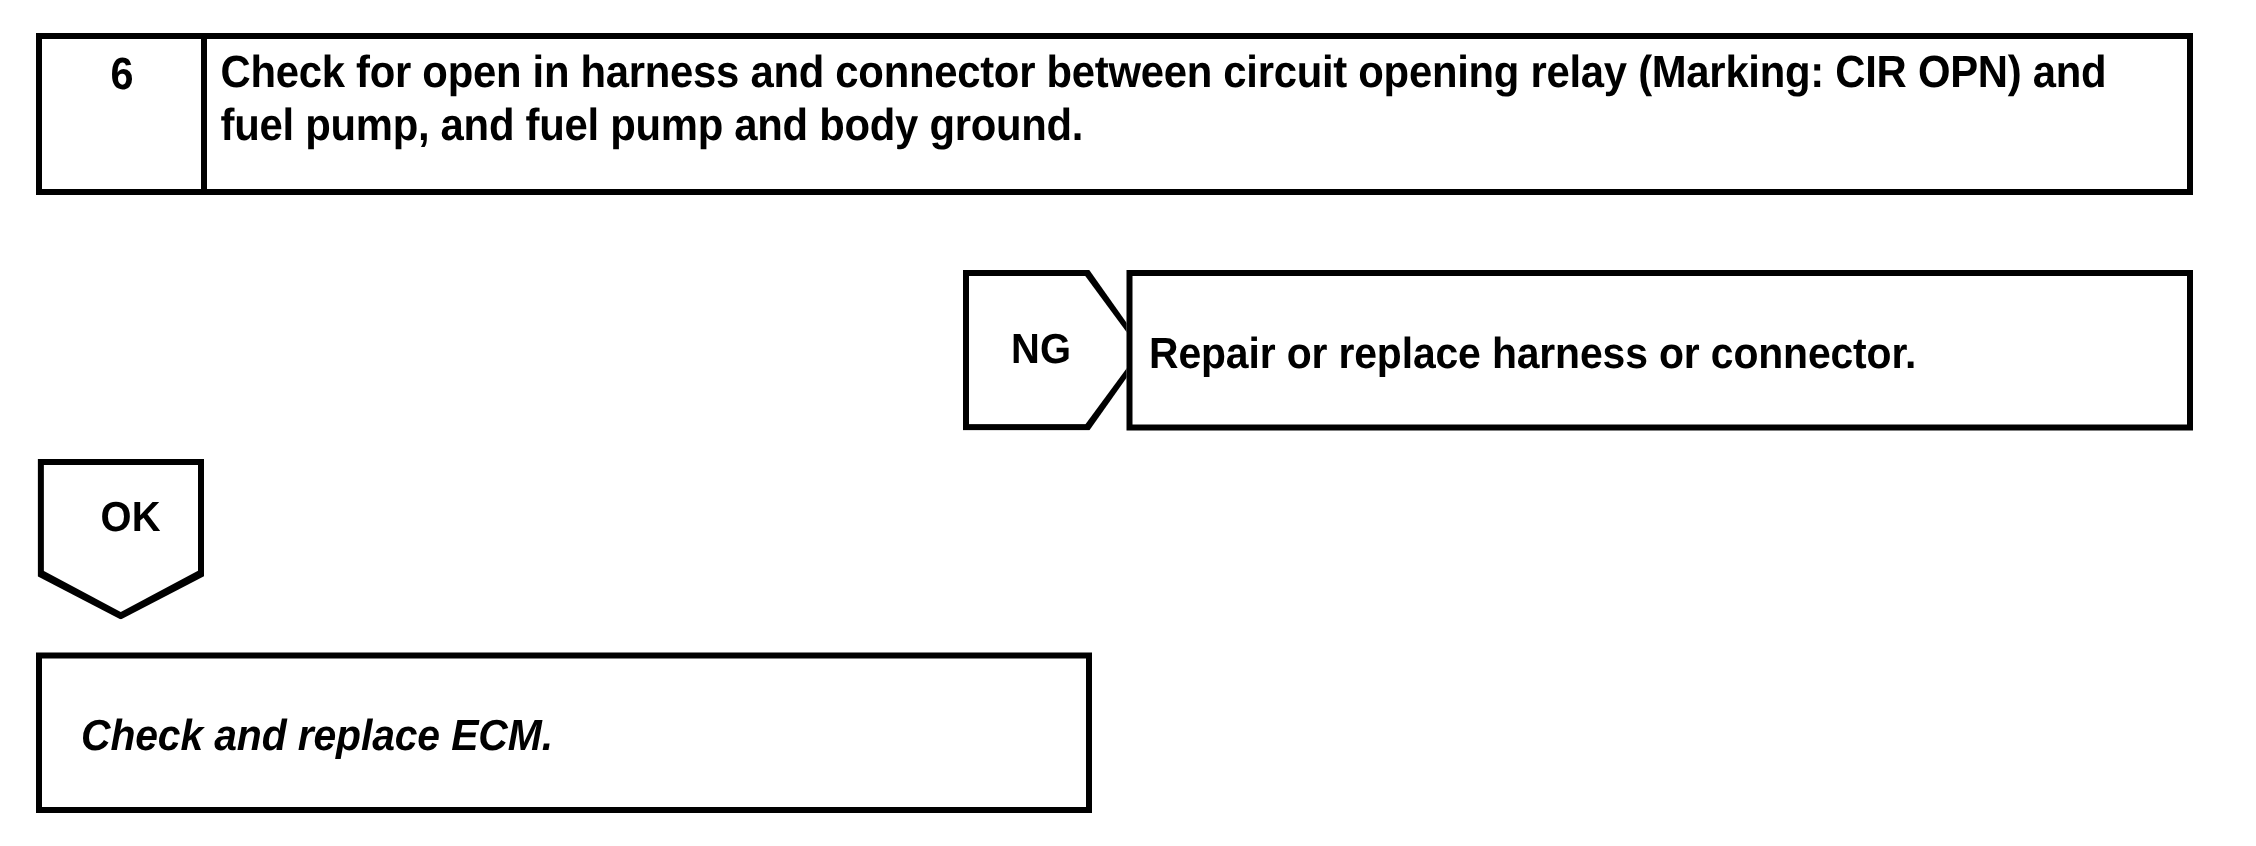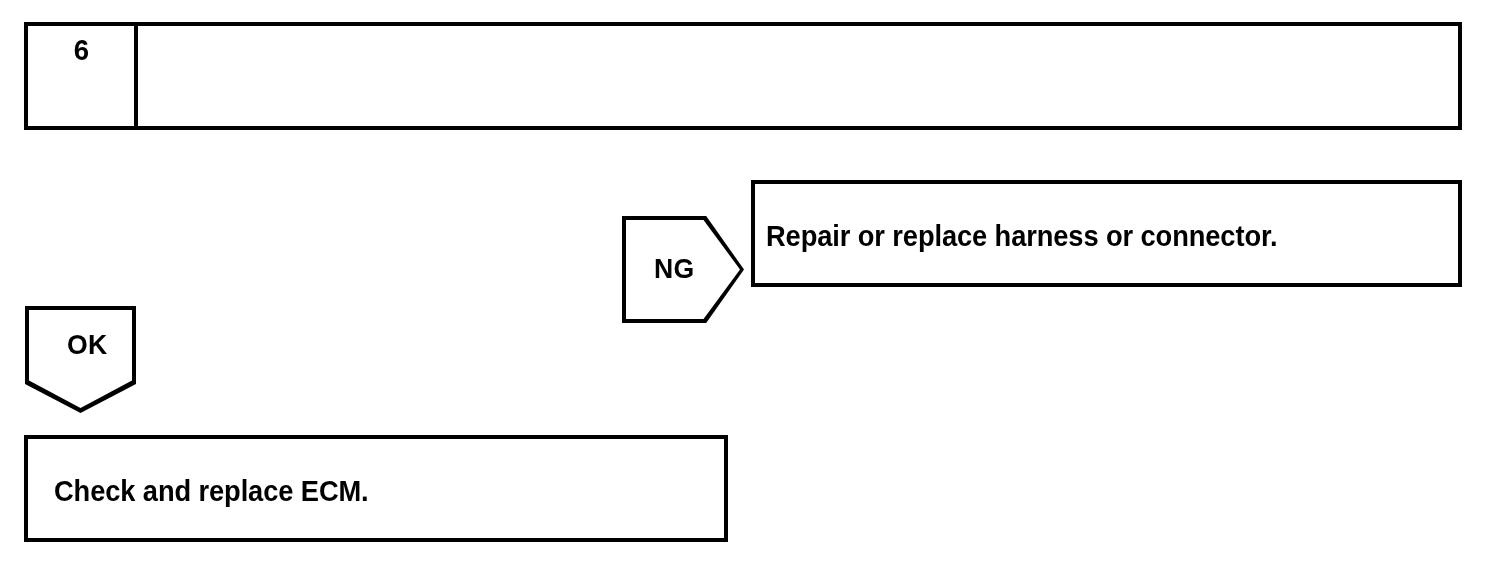--- a/index.html
+++ b/index.html
@@ -185,6 +185,9 @@
     <div class="step-number-cell">
       <div class="num">6</div>
     </div>
+    <div class="step-text-cell">
+      <div class="body">Check for open in harness and connector between circuit opening relay (Marking: CIR OPN) and fuel pump, and fuel pump and body ground.</div>
+    </div>
   </div>
 
   <div class="ng-tag">

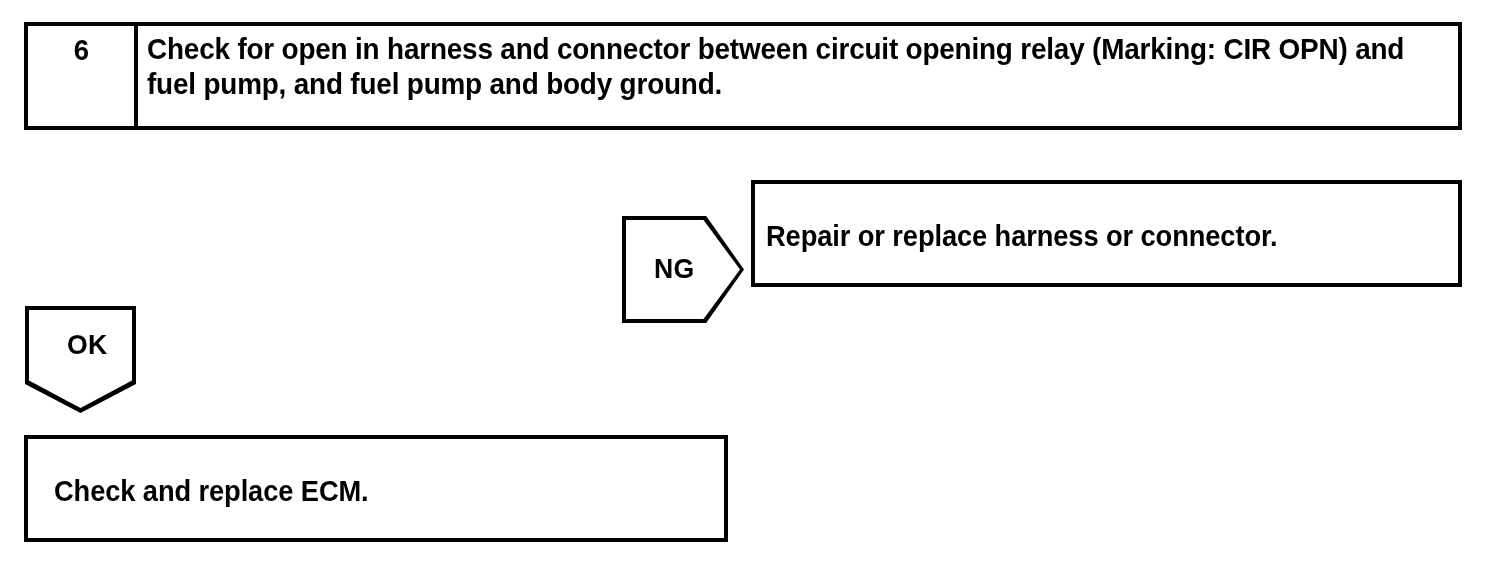--- a/index.html
+++ b/index.html
@@ -69,13 +69,12 @@
   
   .ng-tag {
     position: absolute;
-    left: 622px;
+    left: 642px;
     top: 180px;
     width: 122px;
     height: 107px;
     background: #000;
     clip-path: polygon(0% 0%, 69% 0%, 100% 50%, 69% 100%, 0% 100%);
-    margin-top: 36px;
   }
   .ng-tag .inner {
     position: absolute;

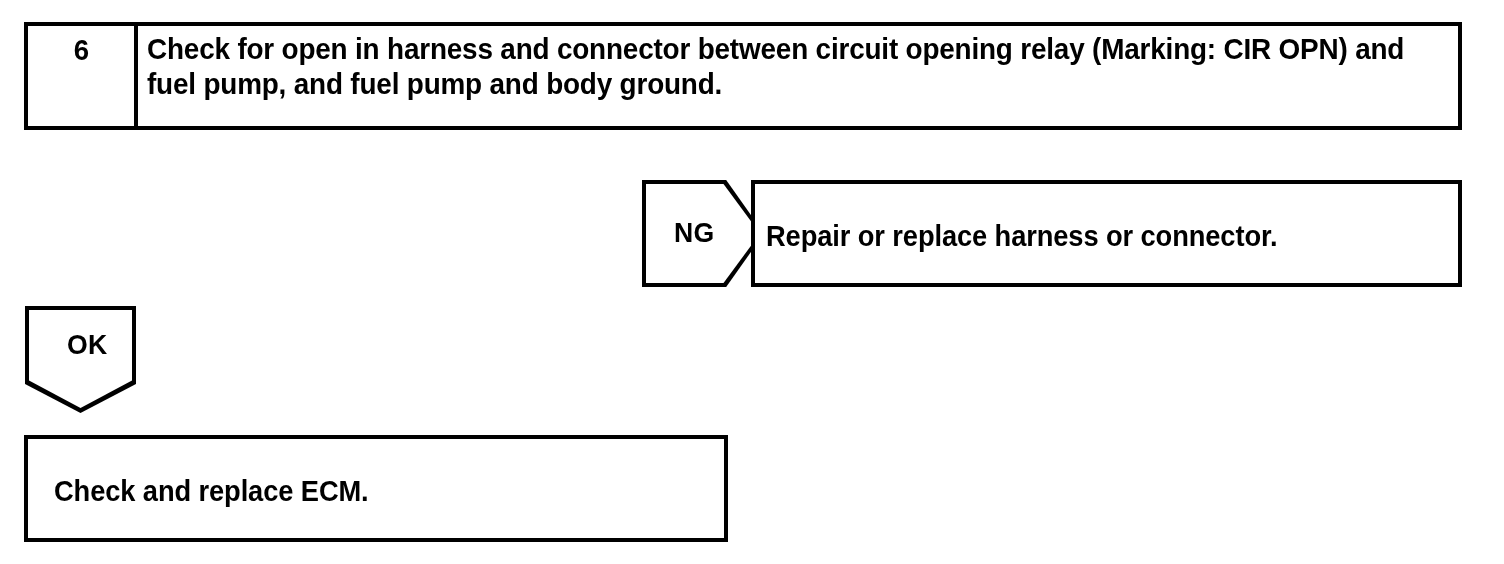--- a/index.html
+++ b/index.html
@@ -161,6 +161,7 @@
     border: 4px solid #000;
     box-sizing: border-box;
     background: #fff;
+    font-style: italic;
   }
   .ok-box .label {
     position: absolute;

